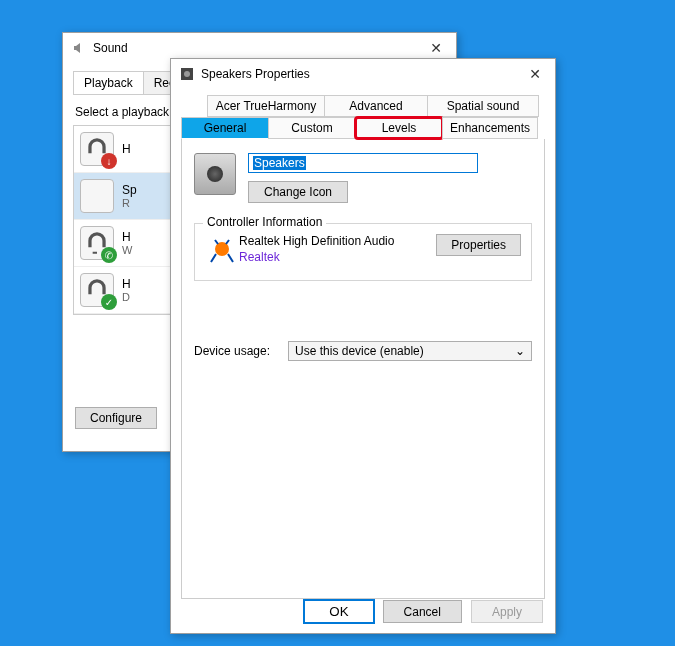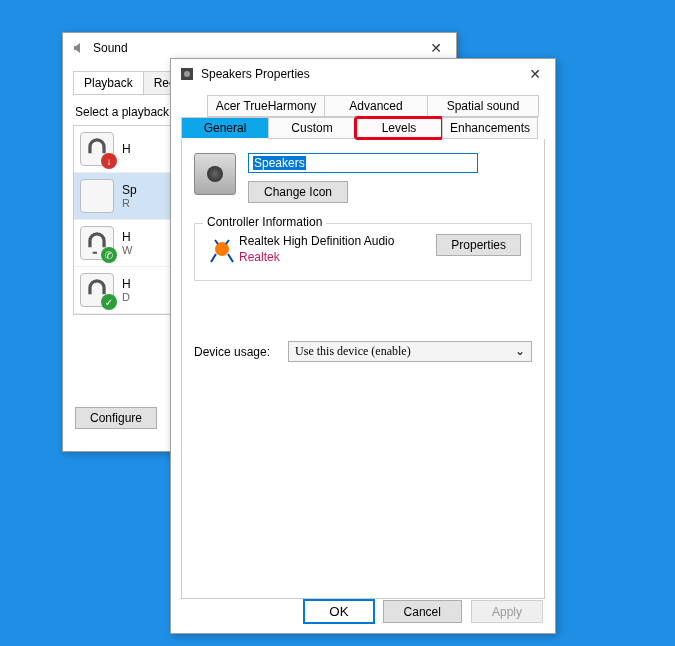--- a/index.html
+++ b/index.html
@@ -71,7 +71,7 @@
   .ctrl-row { display:flex; align-items:flex-start; gap:0; }
   .crab-icon { width:34px;height:34px; display:flex;align-items:center;justify-content:center; }
   .ctrl-txt { flex:1; display:flex;flex-direction:column; gap:2px; }
-  .ctrl-txt a { color:#be185d; text-decoration:none; font-size:12px; }
+  .ctrl-txt a { color:#6d28d9; text-decoration:none; font-size:12px; }
   .jack-row { display:flex;align-items:center; gap:10px; font-size:12px; }
   .jack-dot { width:10px;height:10px;border-radius:50%; background:#000; }
   .usage-row { display:flex;align-items:center; gap:18px; margin-top:60px; }

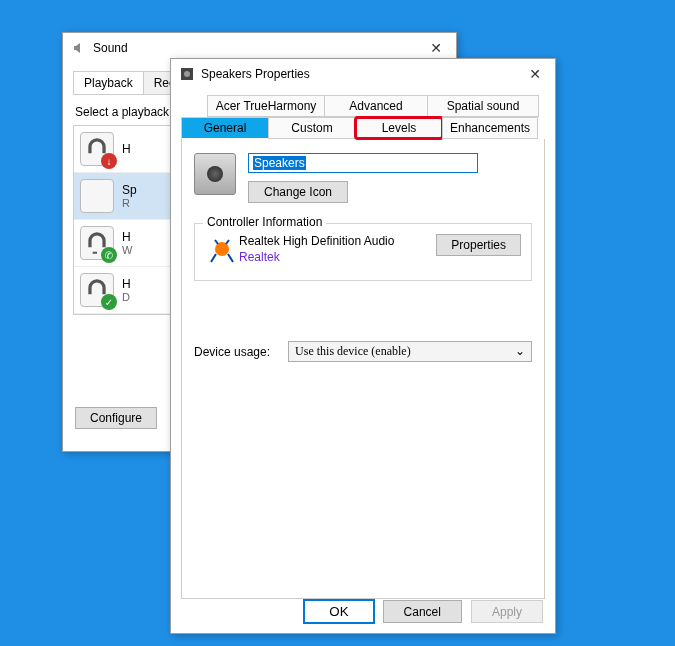--- a/index.html
+++ b/index.html
@@ -75,7 +75,7 @@
   .jack-row { display:flex;align-items:center; gap:10px; font-size:12px; }
   .jack-dot { width:10px;height:10px;border-radius:50%; background:#000; }
   .usage-row { display:flex;align-items:center; gap:18px; margin-top:60px; }
-  .usage-select { flex:1; border:1px solid #adadad; padding:2px 6px; display:flex;justify-content:space-between;align-items:center; background:#f4f4f4;font-family:Liberation Serif, serif;}
+  .usage-select { flex:1; border:1px solid #adadad; padding:2px 6px; display:flex;justify-content:space-between;align-items:center; background:#f4f4f4;}
   .footer { position:absolute; bottom:10px; right:12px; display:flex; gap:9px; }
   .btn-primary { border:1px solid #0078d7; background:#fff; padding:3px 24px; outline:1px solid #0078d7; }
 </style>

